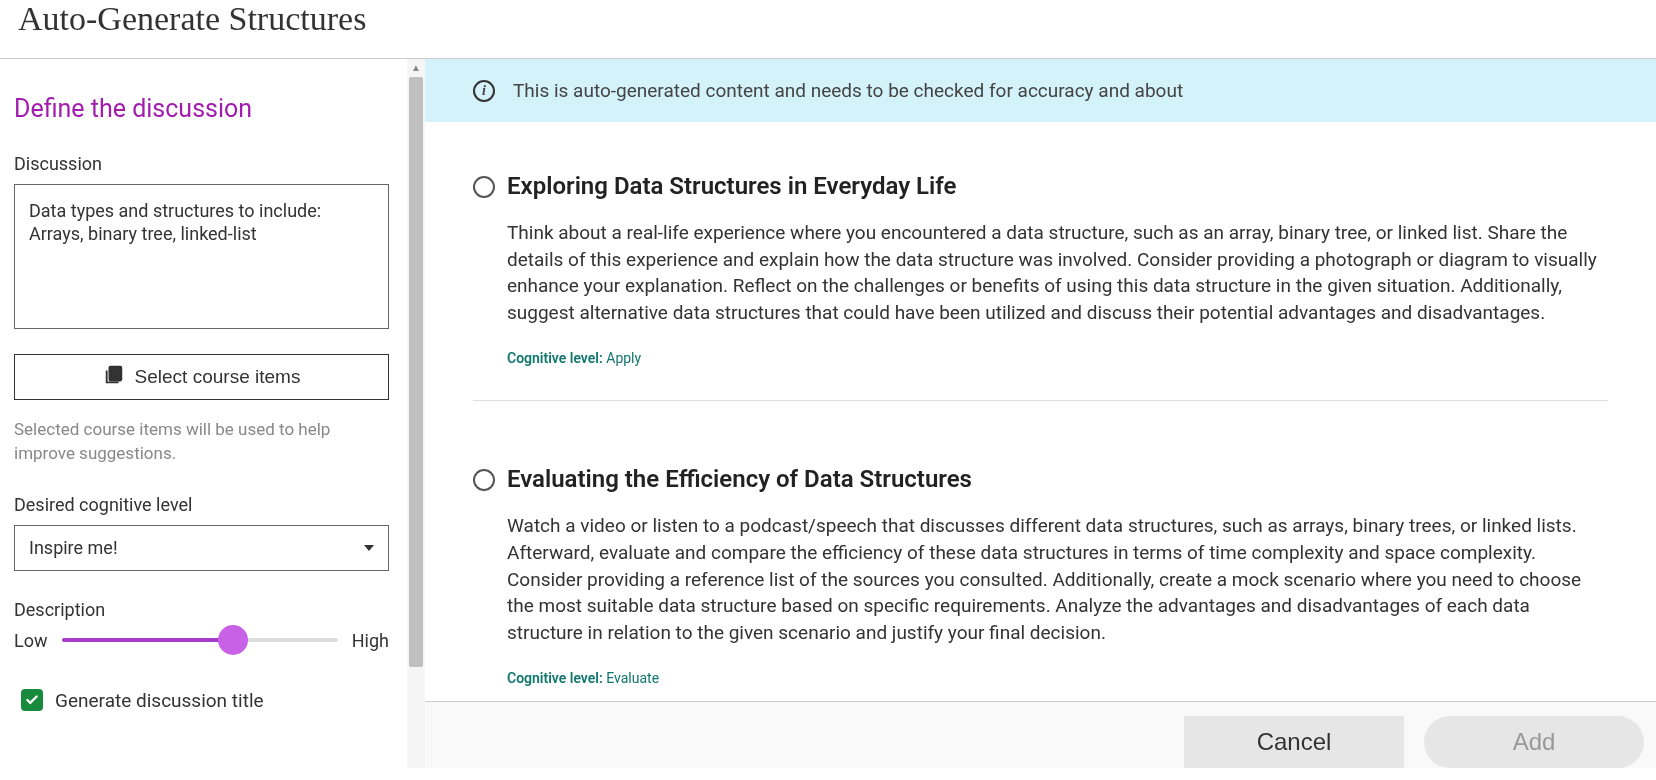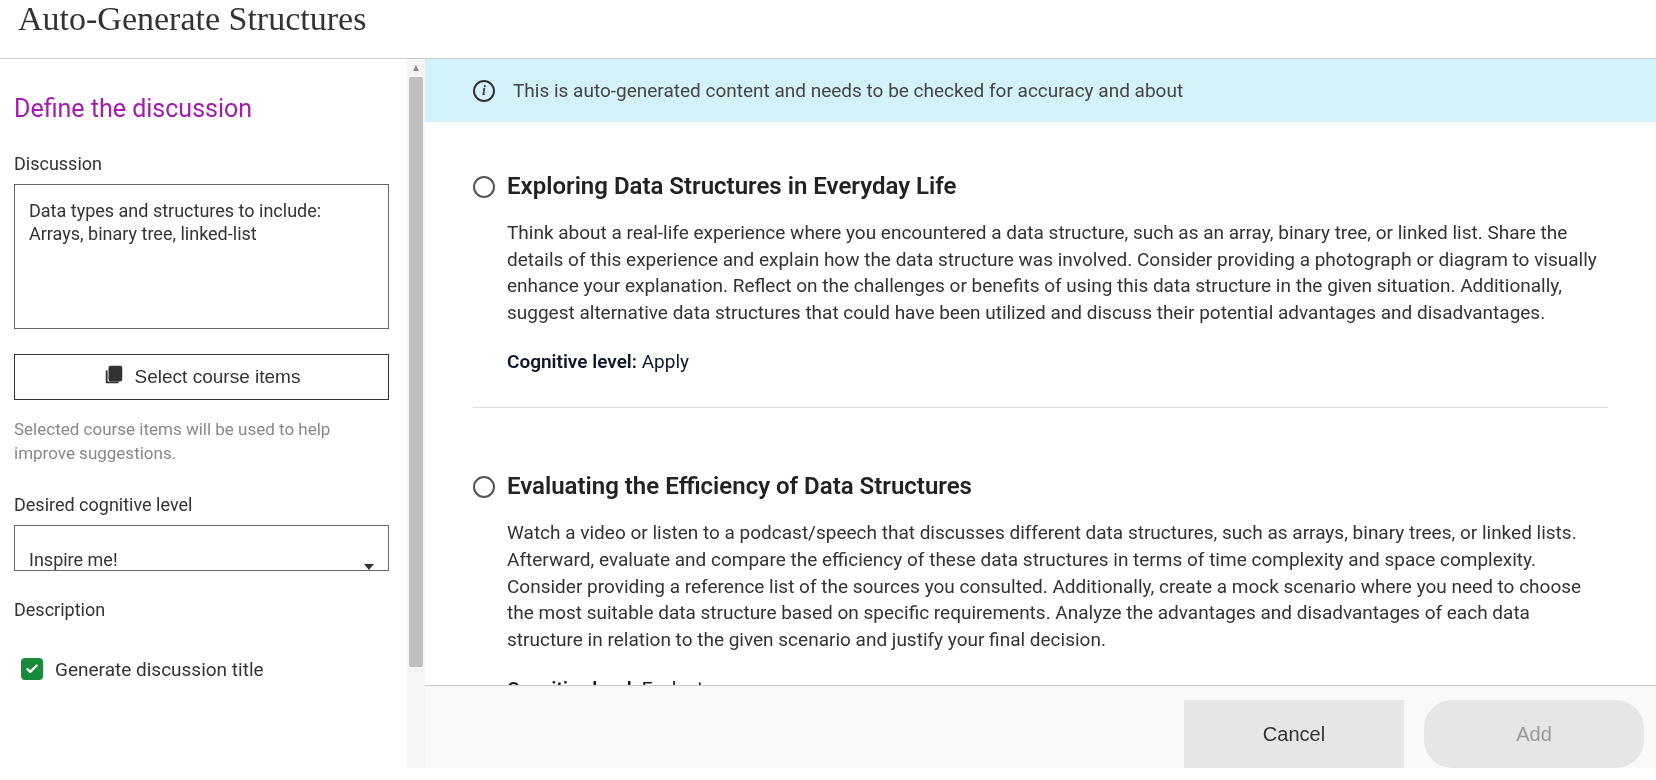--- a/index.html
+++ b/index.html
@@ -239,8 +239,8 @@
     margin-bottom: 24px;
   }
   .cog-level {
-    font-size: 19px;
-    color: #0f172a;
+    font-size: 14px;
+    color: #0f766e;
   }
   .cog-level .label { font-weight: 600; }
 

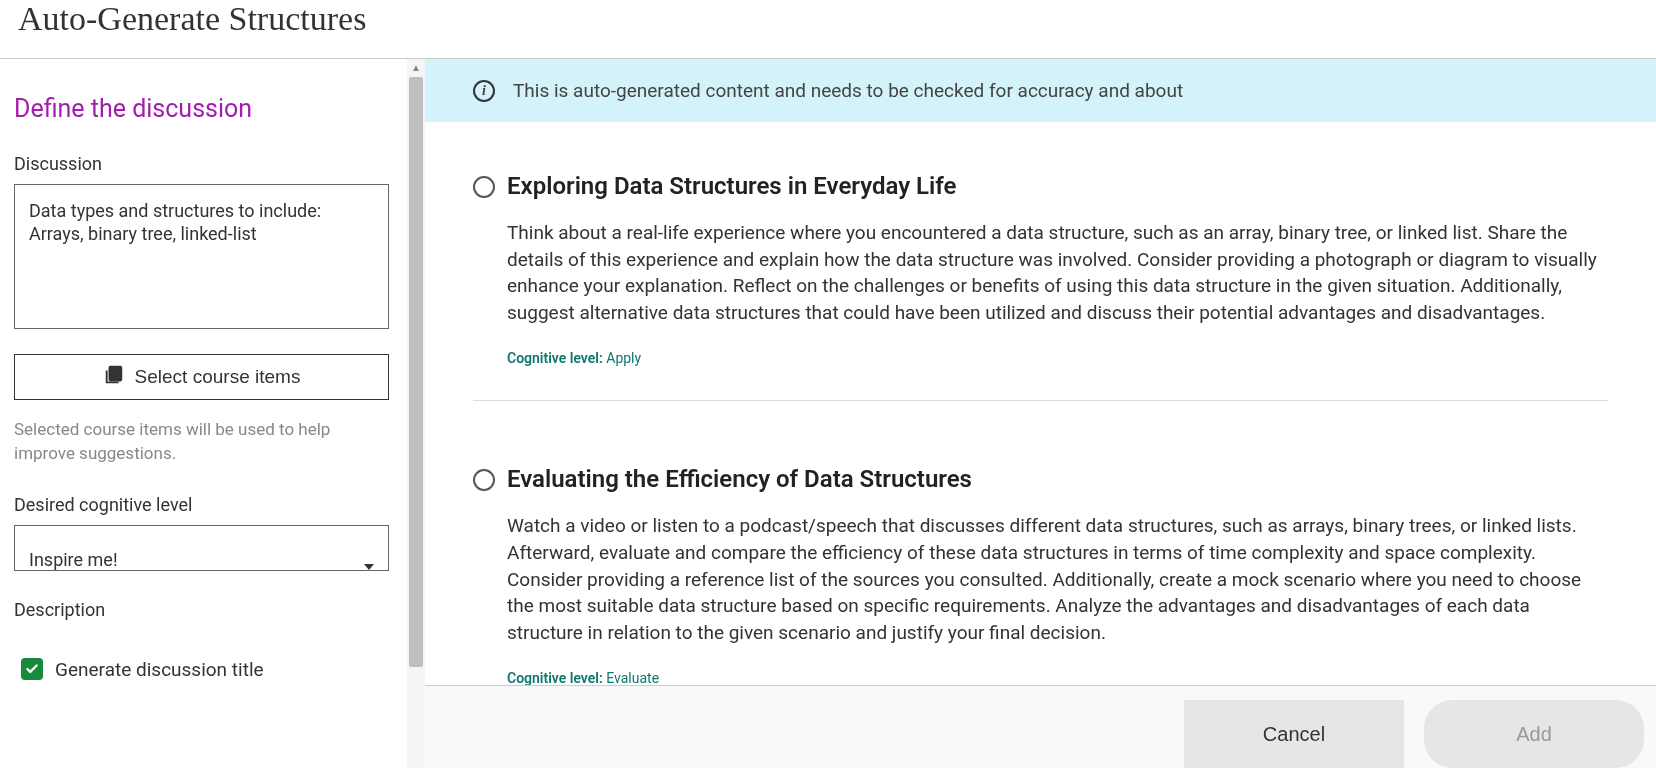--- a/index.html
+++ b/index.html
@@ -106,7 +106,7 @@
     font-size: 18px;
     color: #333;
     display: flex;
-    align-items: flex-end;
+    align-items: center;
     justify-content: space-between;
     cursor: pointer;
     background: #fff;

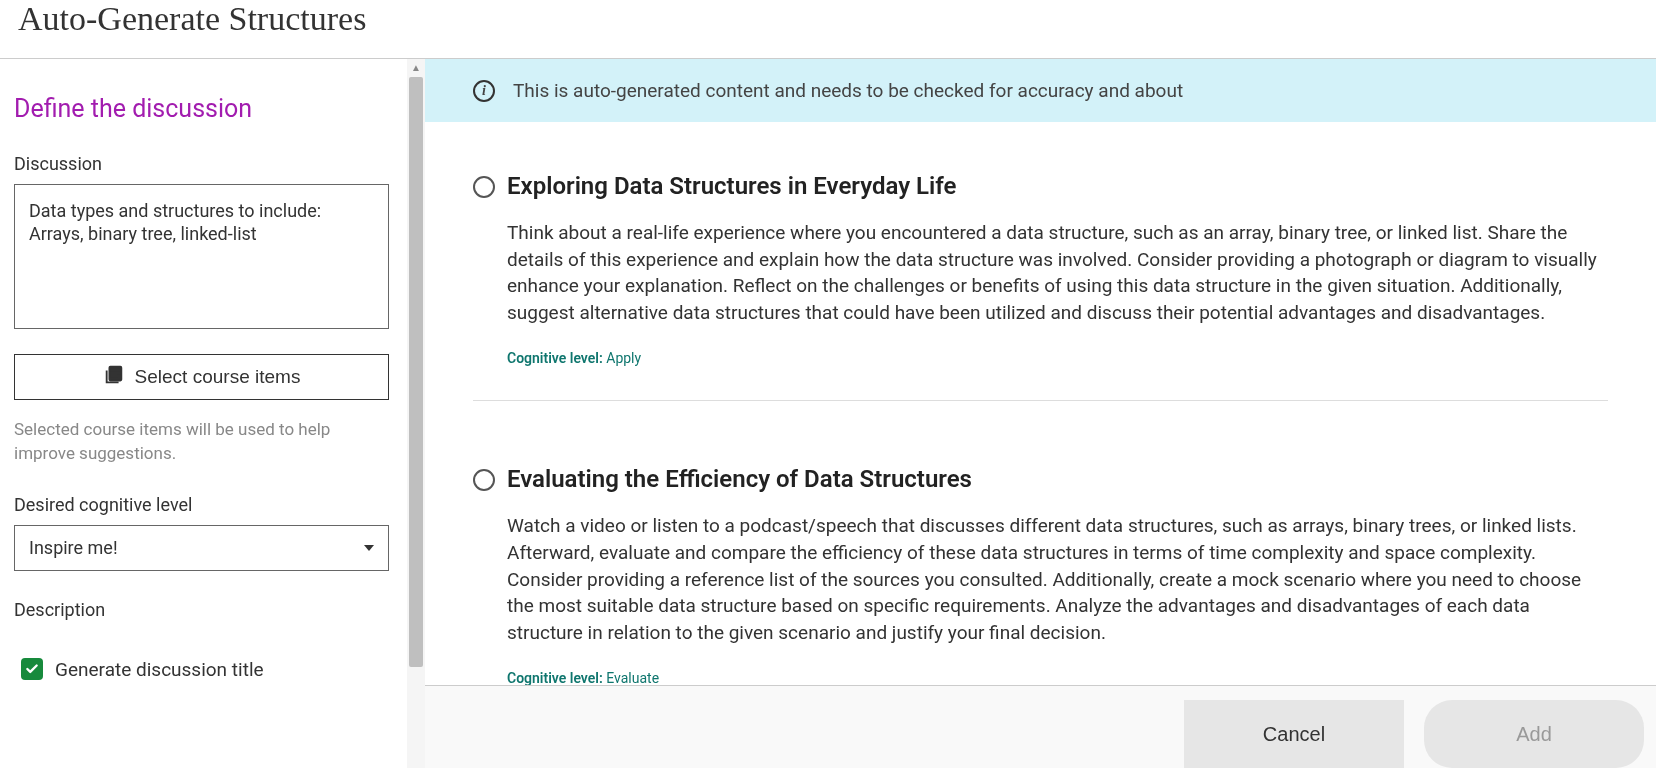--- a/index.html
+++ b/index.html
@@ -307,6 +307,14 @@
 
       <div class="field-block">
         <label class="field-label">Description</label>
+        <div class="slider-row">
+          <span class="slider-label">Low</span>
+          <div class="slider-track">
+            <div class="slider-fill"></div>
+            <div class="slider-thumb"></div>
+          </div>
+          <span class="slider-label">High</span>
+        </div>
       </div>
 
       <div class="checkbox-row">

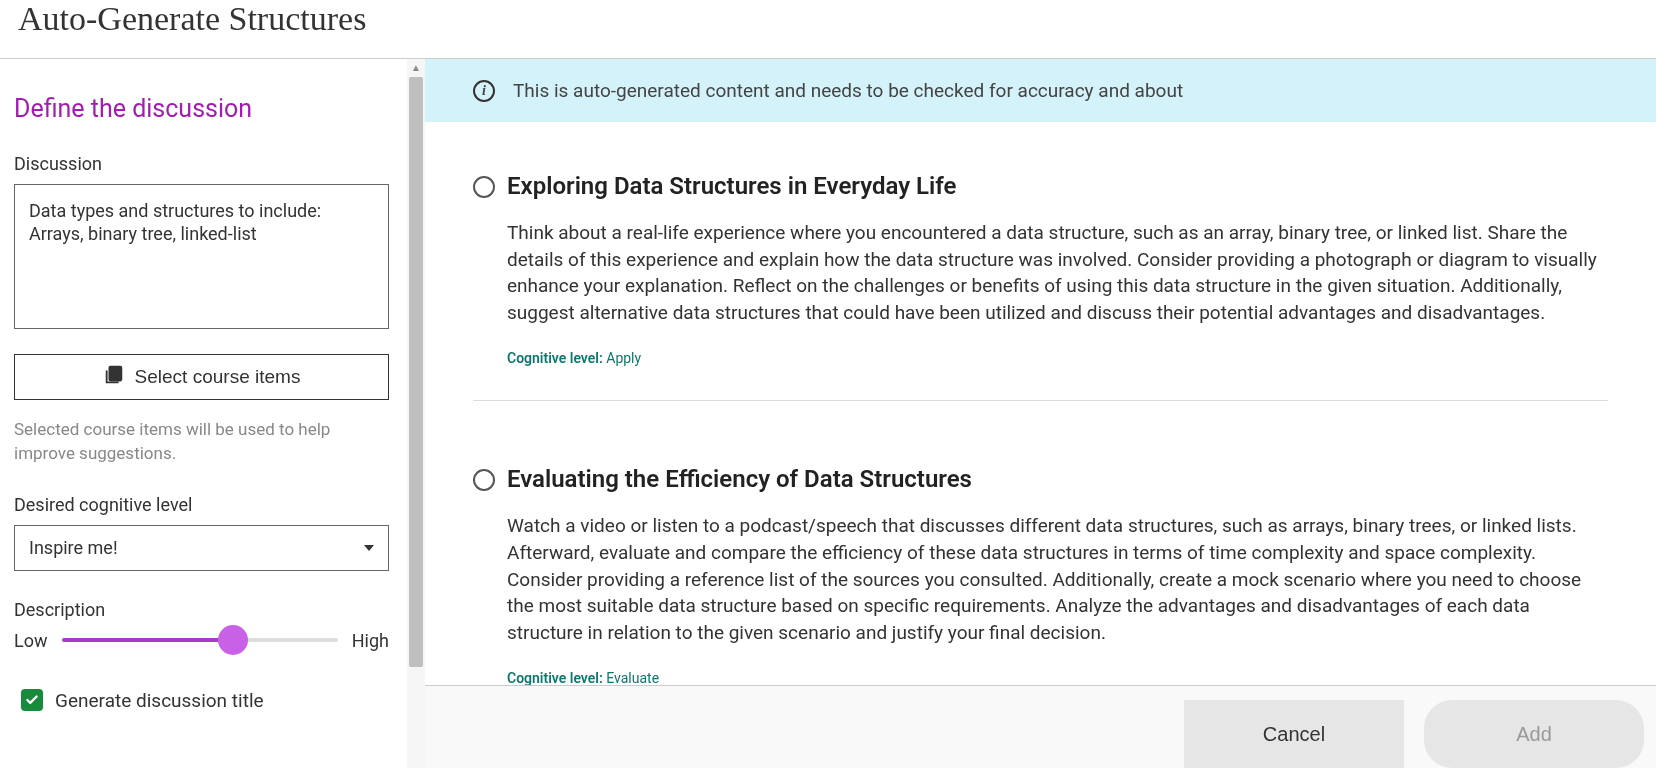--- a/index.html
+++ b/index.html
@@ -254,8 +254,8 @@
   }
   .footer-btn {
     width: 220px;
-    height: 68px;
-    font-size: 20px;
+    height: 52px;
+    font-size: 24px;
     display: flex;
     align-items: center;
     justify-content: center;

